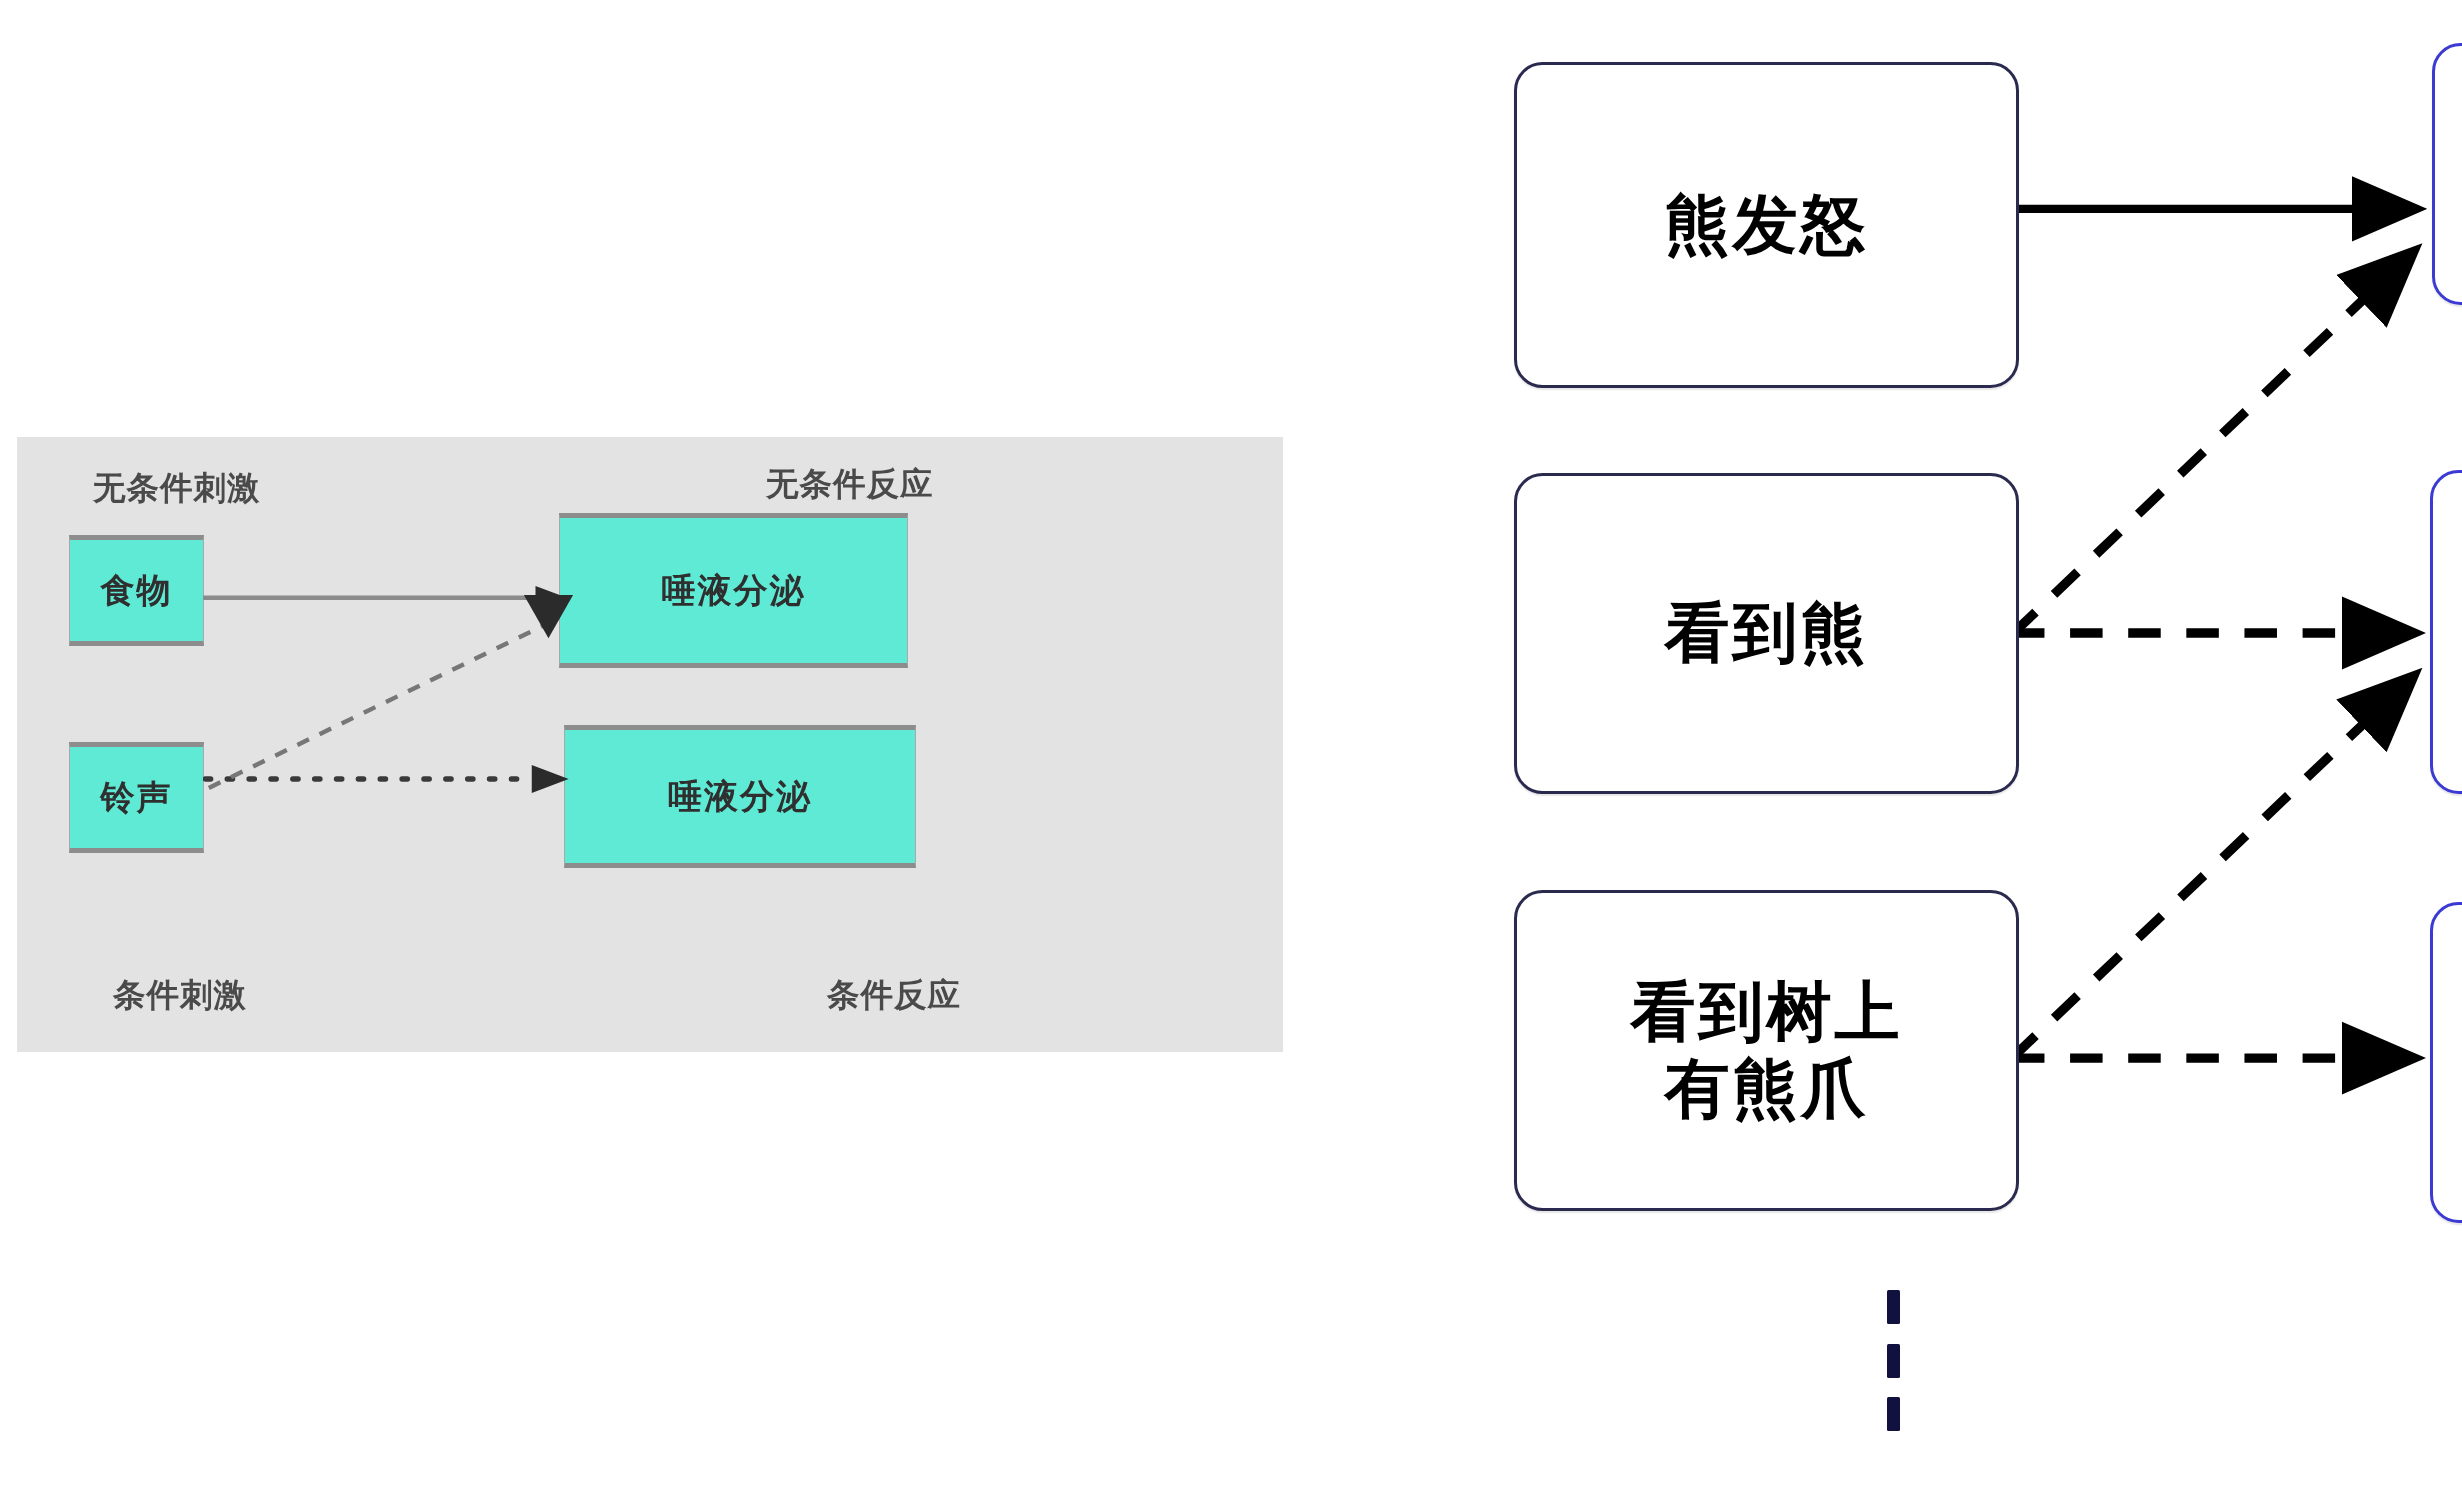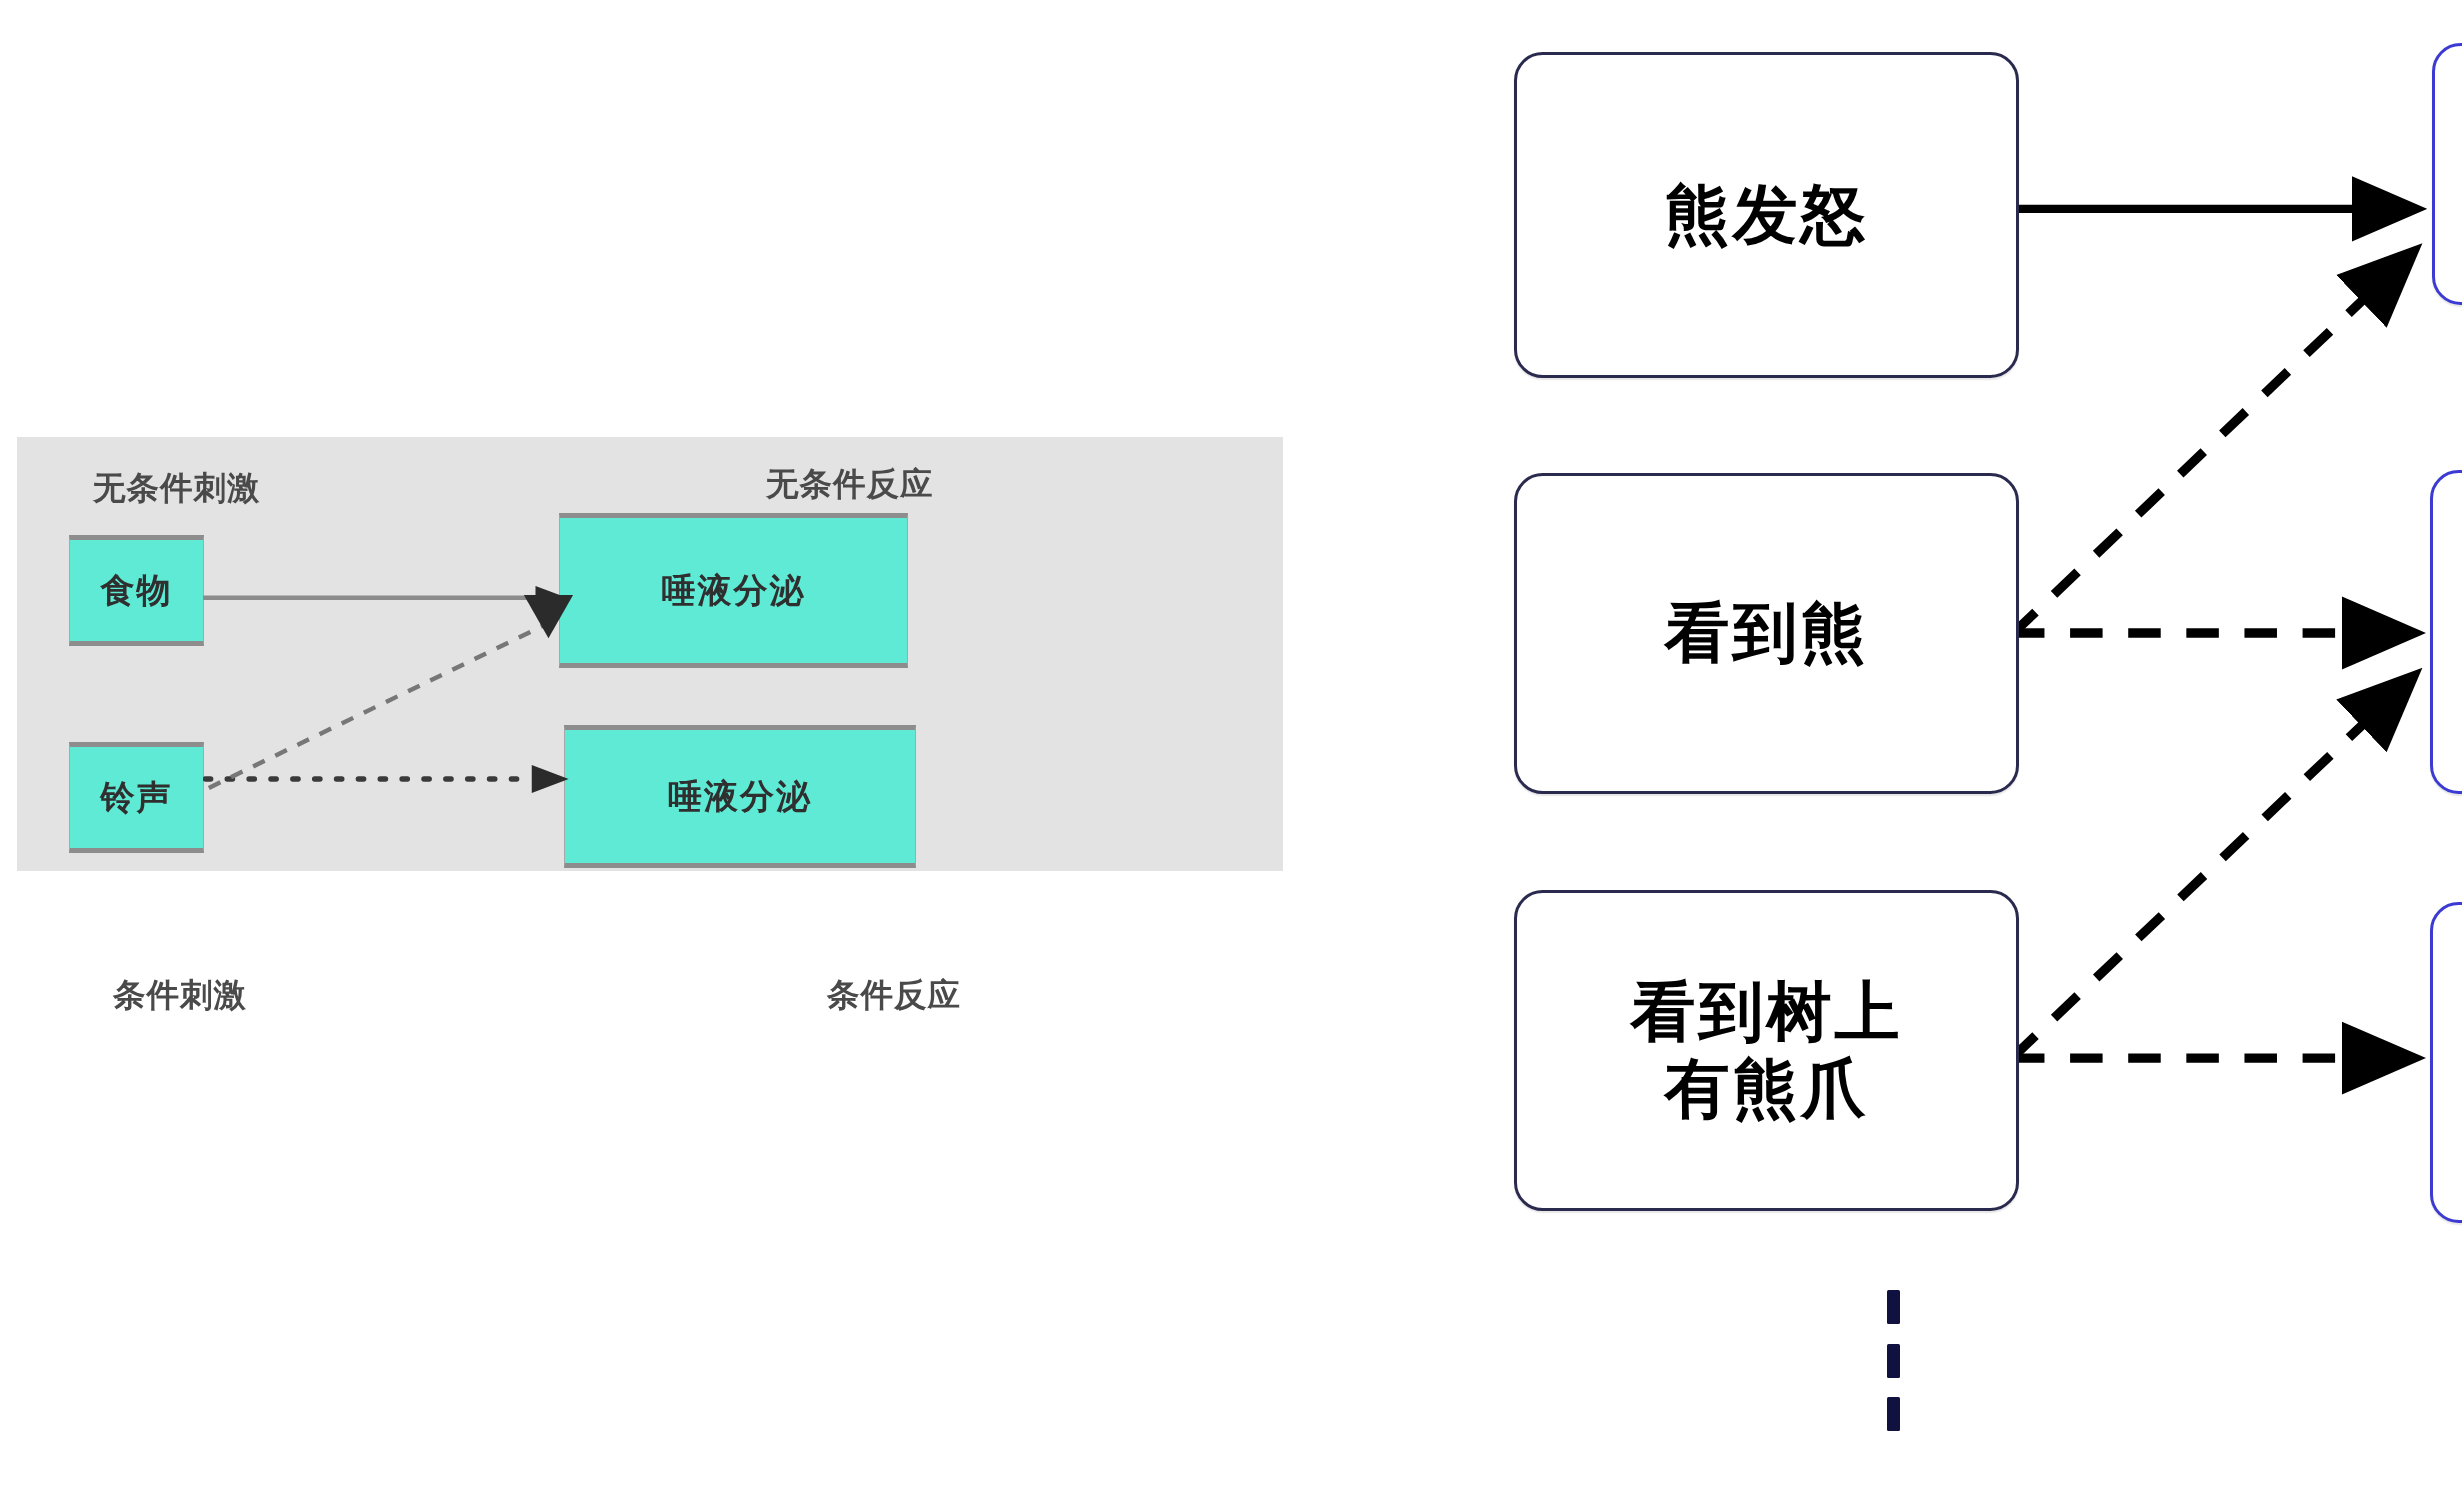--- a/index.html
+++ b/index.html
@@ -61,7 +61,7 @@
     font-style:italic;font-size:69px;font-weight:400;letter-spacing:0px;
   }
 
-  #rl-box-bear-angry {left:37px; top:52px;  width:499px;height:320px;}
+  #rl-box-bear-angry {left:37px; top:62px;  width:499px;height:320px;}
   #rl-box-see-bear   {left:37px; top:473px; width:499px;height:315px;}
   #rl-box-see-claw   {left:37px; top:868px;width:499px;height:315px;margin-top:22px;}
   #rl-box-reward     {left:955px;top:43px; width:509px;height:256px;}

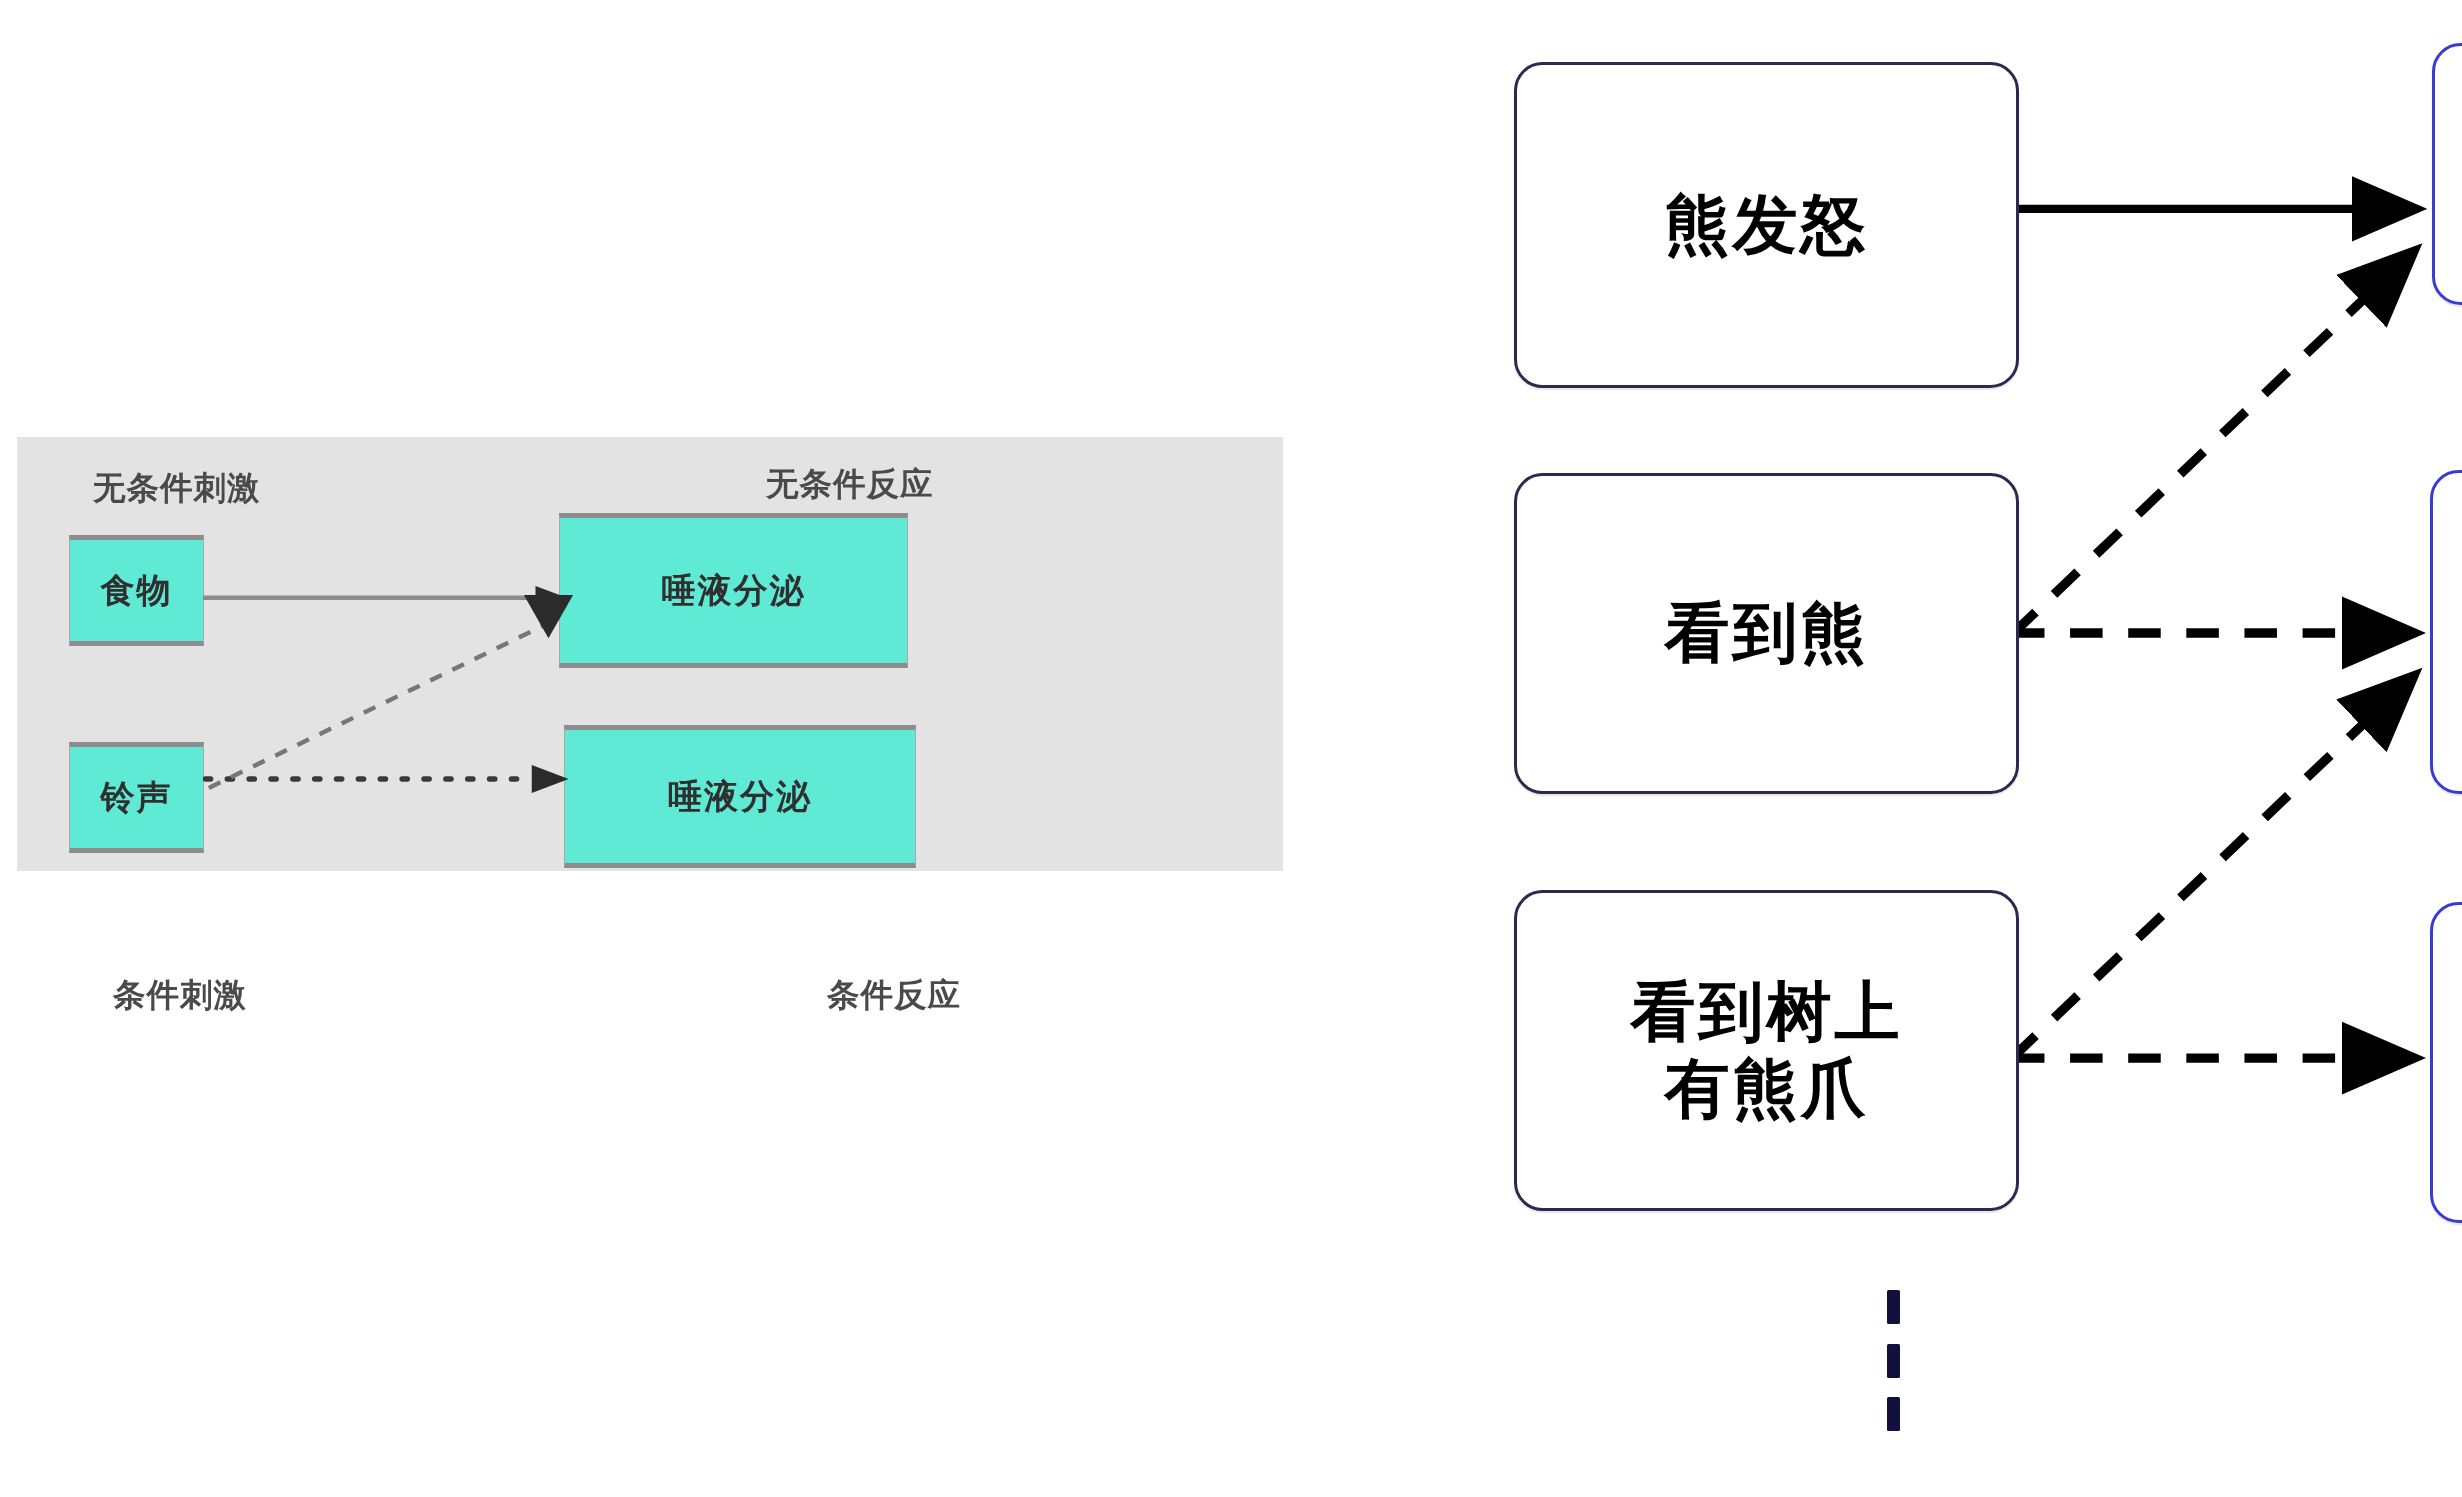--- a/index.html
+++ b/index.html
@@ -11,7 +11,7 @@
 
   
   #pavlov-panel{
-    position:absolute;left:17px;top:437px;width:1266px;height:434px;
+    position:absolute;left:17px;top:437px;width:1266px;height:615px;
     background:#e3e3e3;
   }
   .pv-label{

